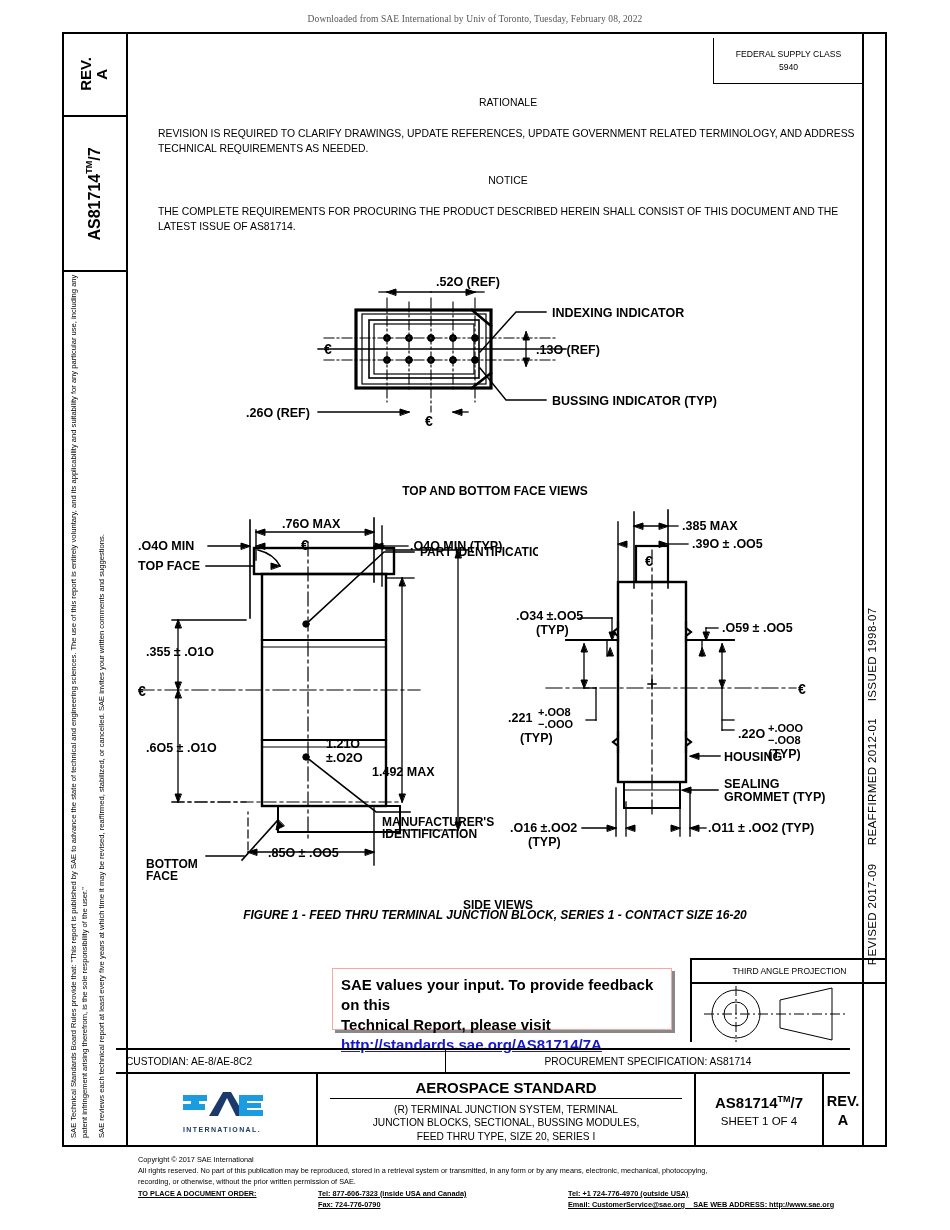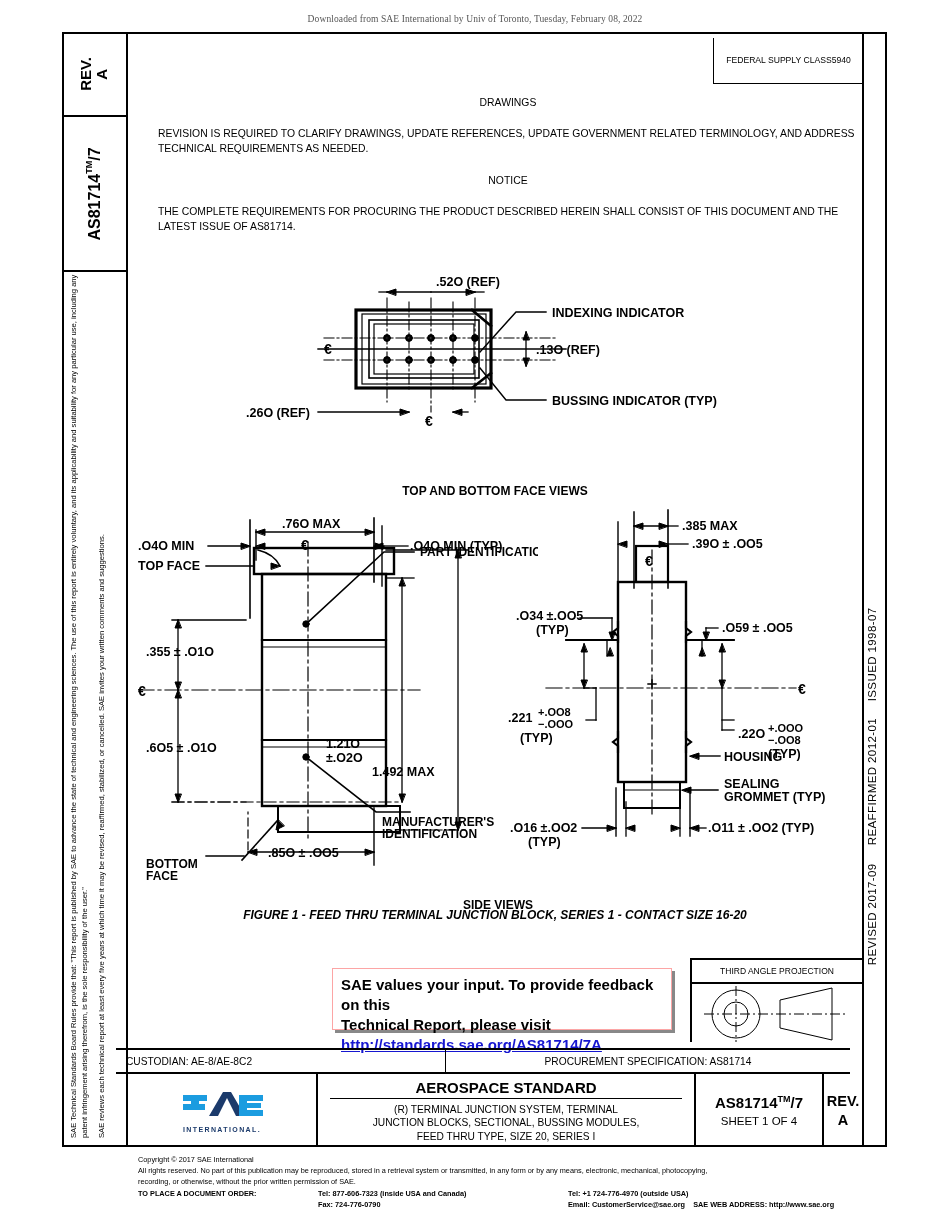--- a/index.html
+++ b/index.html
@@ -95,7 +95,7 @@
     width: 150px; height: 46px;
     border-left: 1.5px solid #000;
     border-bottom: 1.5px solid #000;
-    display: flex; flex-direction: row;
+    display: flex; flex-direction: column;
     align-items: center; justify-content: center;
     font-size: 8.6px; line-height: 1.5;
     text-align: center;

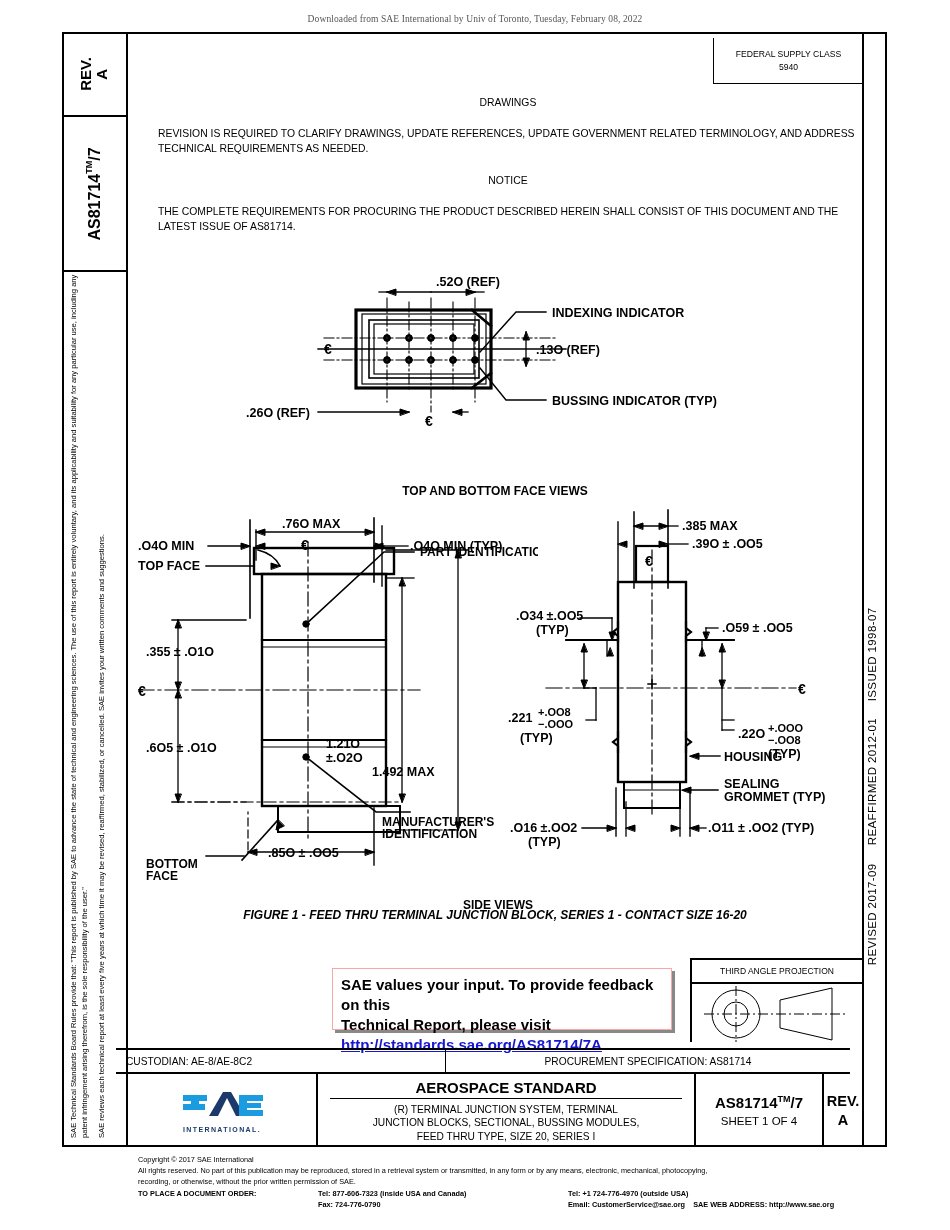--- a/index.html
+++ b/index.html
@@ -272,7 +272,7 @@
   </div>
 
   <div class="head-block">
-    <p class="ctr">DRAWINGS</p>
+    <p class="ctr">RATIONALE</p>
     <div class="sp-a"></div>
     <p>REVISION IS REQUIRED TO CLARIFY DRAWINGS, UPDATE REFERENCES, UPDATE GOVERNMENT RELATED TERMINOLOGY, AND ADDRESS TECHNICAL REQUIREMENTS AS NEEDED.</p>
     <div class="sp-b"></div>

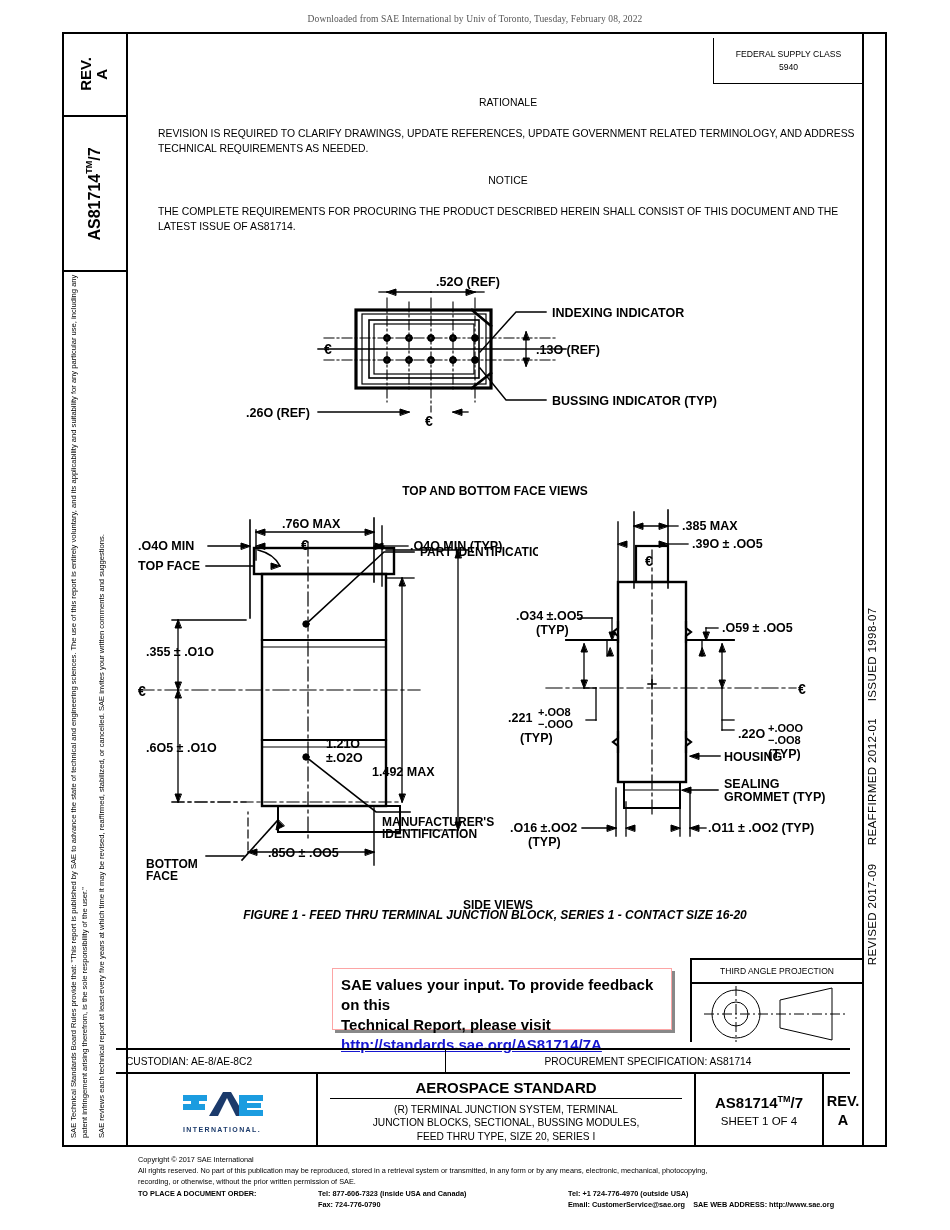--- a/index.html
+++ b/index.html
@@ -145,7 +145,7 @@
   
   .tap {
     position: absolute; left: 690px; top: 958px;
-    width: 172px; height: 84px;
+    width: 197px; height: 84px;
     border-left: 2px solid #000;
     border-top: 2px solid #000;
   }

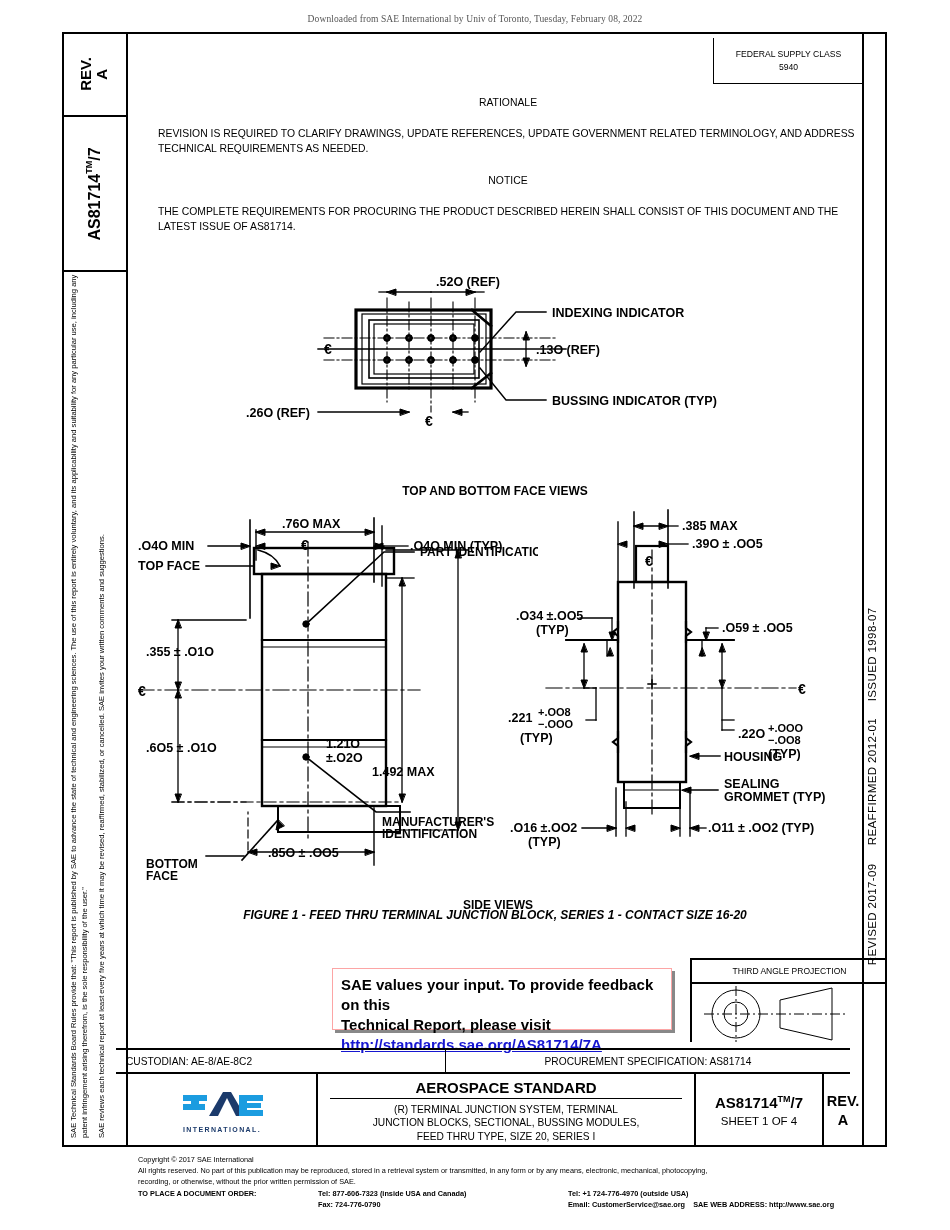--- a/index.html
+++ b/index.html
@@ -228,7 +228,7 @@
     grid-template-columns: 180px 250px auto;
     font-size: 7.3px; margin-top: 1px;
   }
-  .foot-grid div { padding-right: 4px; }
+  .foot-grid div { padding-right: 4px; text-decoration: underline; }
 </style>
 </head>
 <body>

